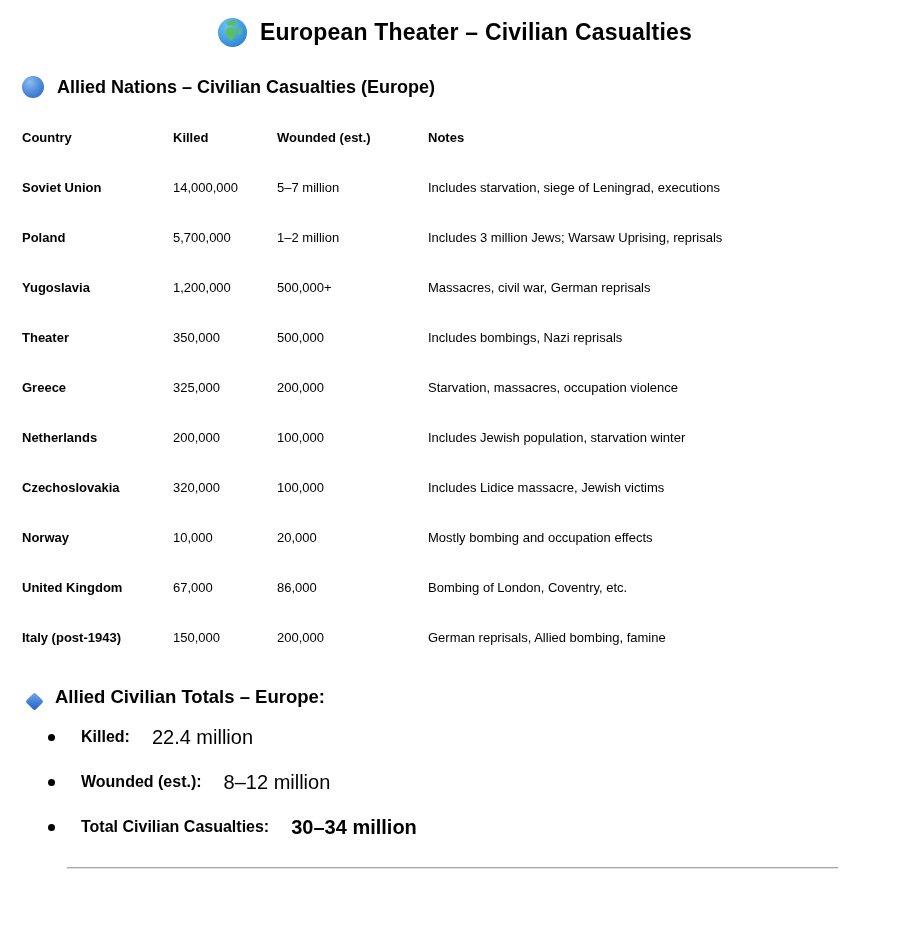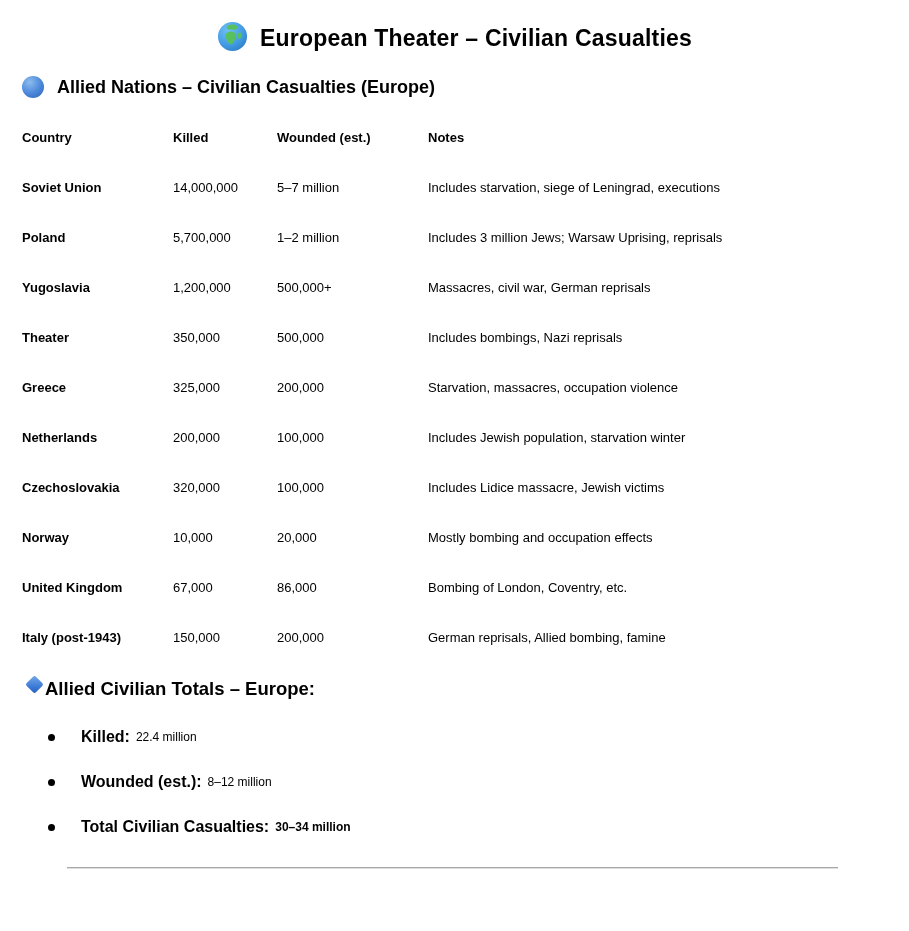--- a/index.html
+++ b/index.html
@@ -14,7 +14,7 @@
   .page { width: 909px; height: 931px; position: relative; }
 
   
-  .title-row { display: flex; align-items: flex-end; justify-content: center; gap: 12px; margin-top: 12px; height: 40px; }
+  .title-row { display: flex; align-items: center; justify-content: center; gap: 12px; margin-top: 12px; height: 40px; }
   .title-row h1 { font-size: 23px; font-weight: 700; margin: 0; letter-spacing: 0.2px; }
   .globe svg { width: 31px; height: 31px; display: block; }
 

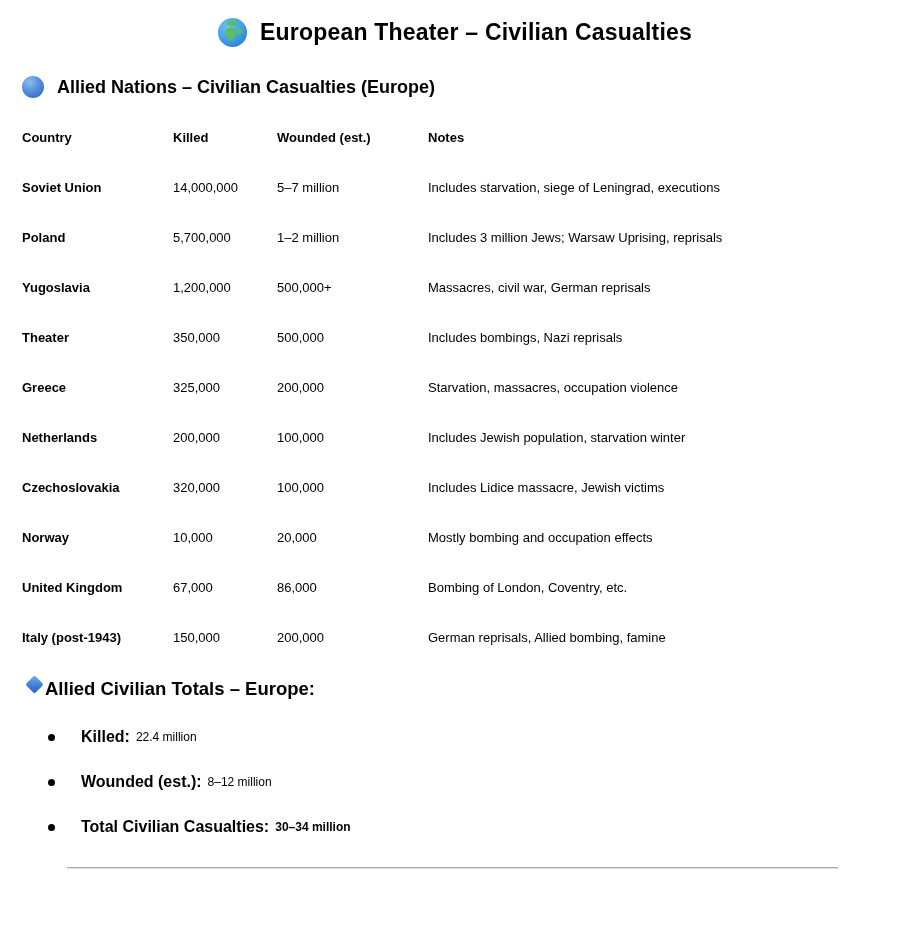--- a/index.html
+++ b/index.html
@@ -33,7 +33,7 @@
   .country { font-weight: 700; }
 
   
-  .totals-heading { display: flex; align-items: flex-start; gap: 4px; margin: 0 0 0 28px; height: 30px; }
+  .totals-heading { display: flex; align-items: flex-end; gap: 14px; margin: 0 0 0 28px; height: 30px; }
   .diamond { width: 13px; height: 13px; transform: rotate(45deg); border-radius: 2px;
     background: linear-gradient(135deg, #74aae8 0%, #3674d4 70%, #2a5fb8 100%); }
   .totals-heading h2 { font-size: 18.5px; font-weight: 700; margin: 0; }

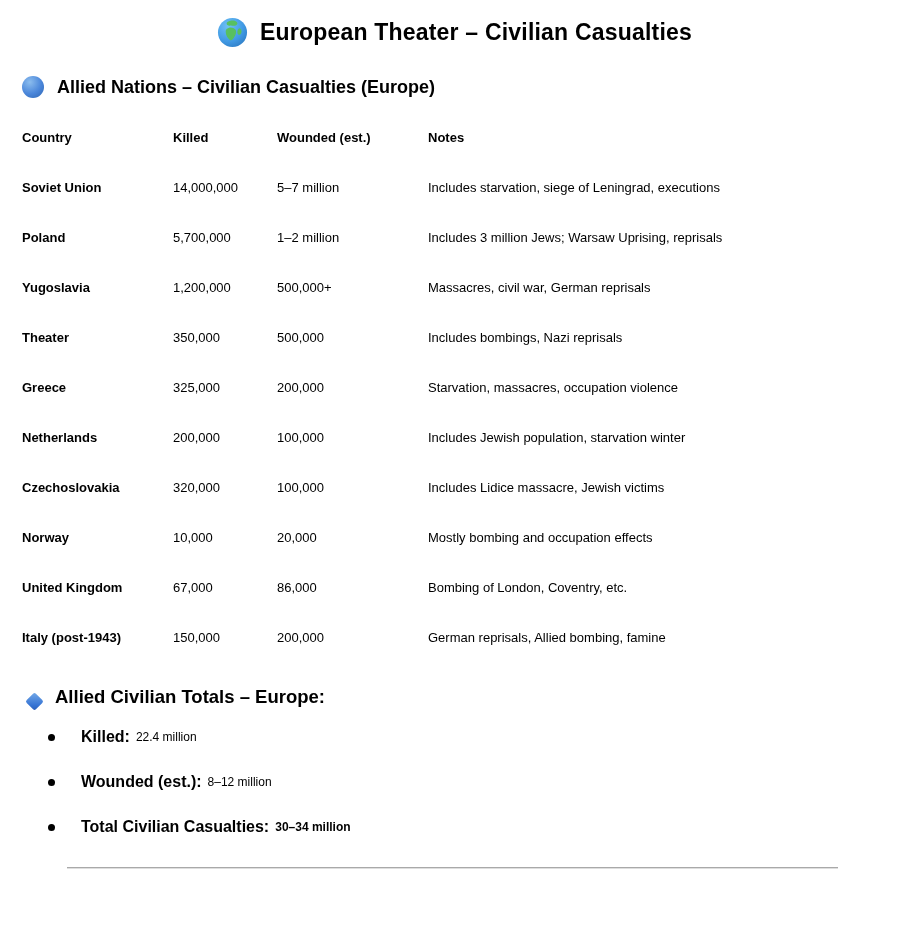--- a/index.html
+++ b/index.html
@@ -43,7 +43,7 @@
   .totals-list li { display: flex; align-items: flex-start; height: 45px; padding: 5px 0 0 48px; }
   .dot { width: 7px; height: 7px; border-radius: 50%; background: #000; margin: 7px 26px 0 0; flex: 0 0 auto; }
   .b-label { font-weight: 700; font-size: 16px; line-height: 20px; }
-  .b-value { margin-left: 6px; font-size: 12px; line-height: 20px; }
+  .b-value { margin-left: 22px; font-size: 20px; line-height: 20px; }
   .b-value.bold { font-weight: 700; }
 
   

